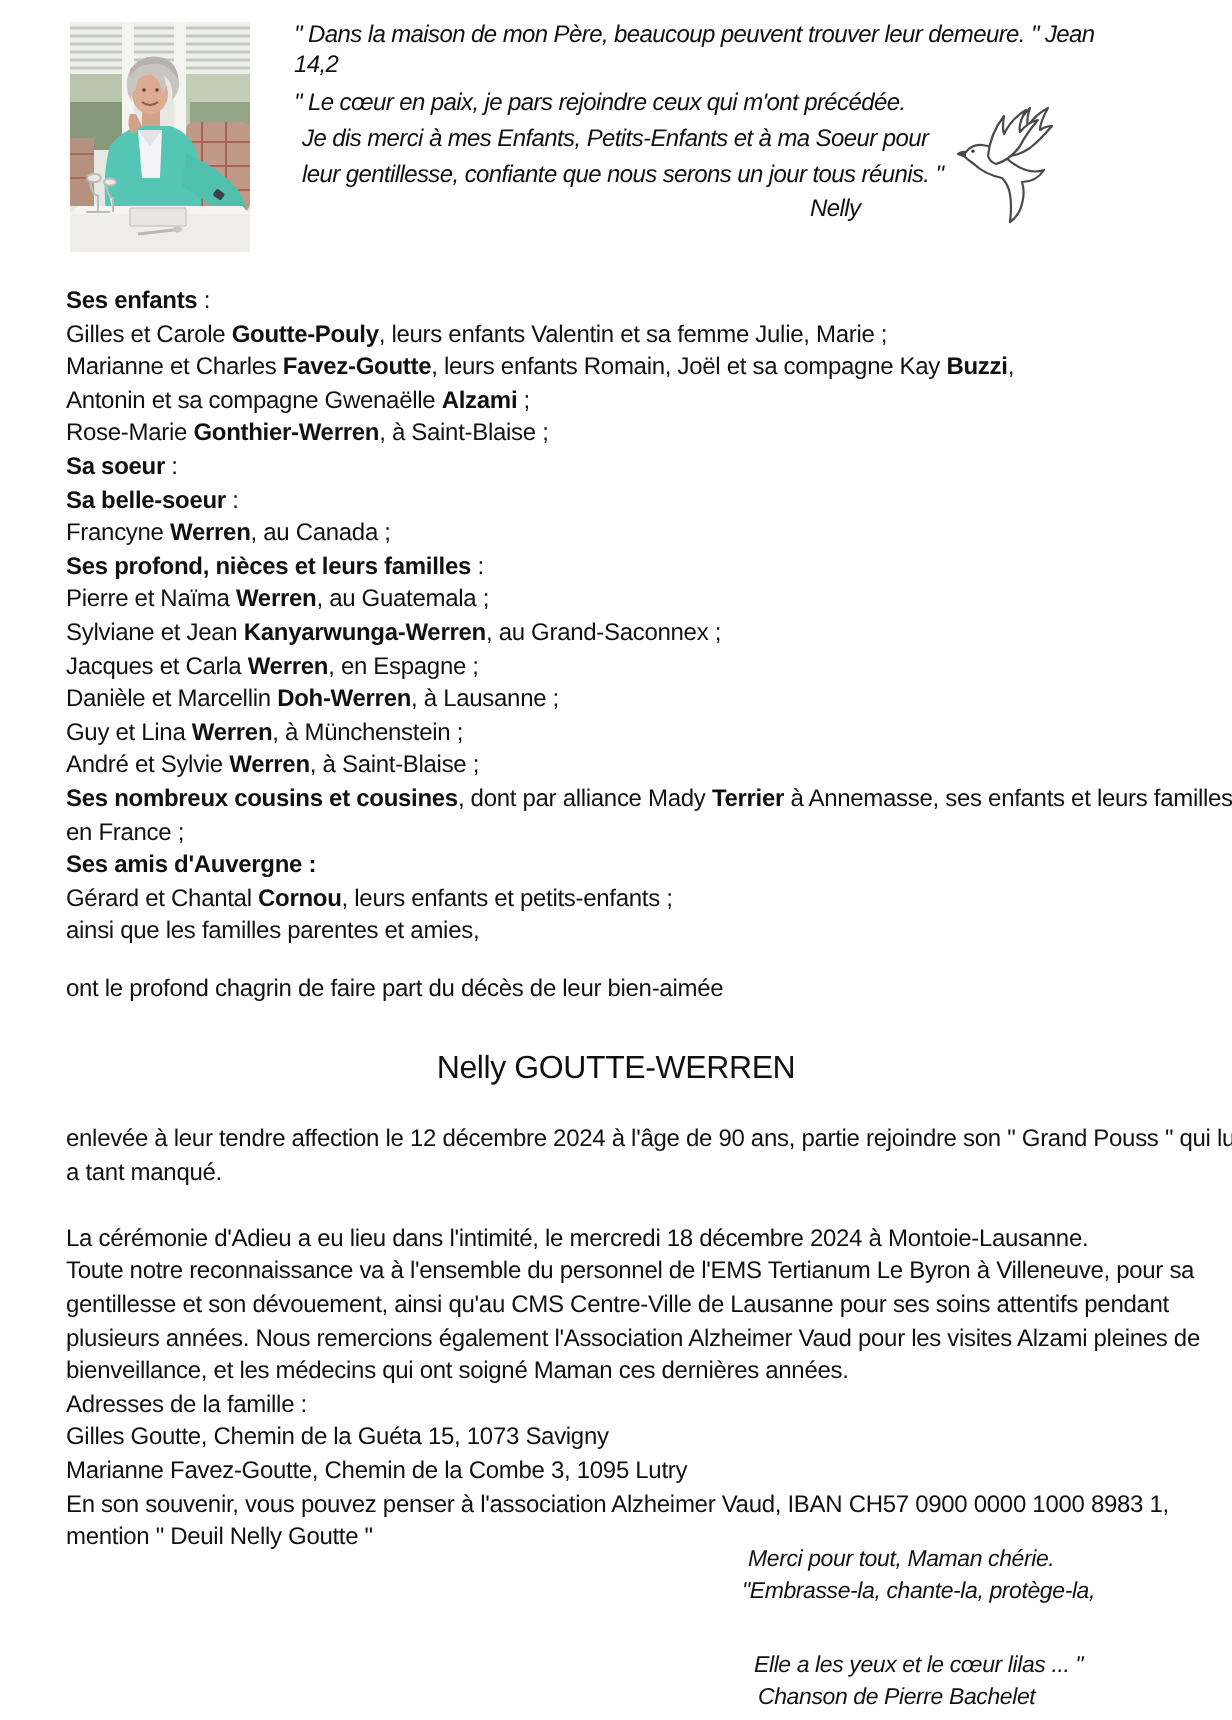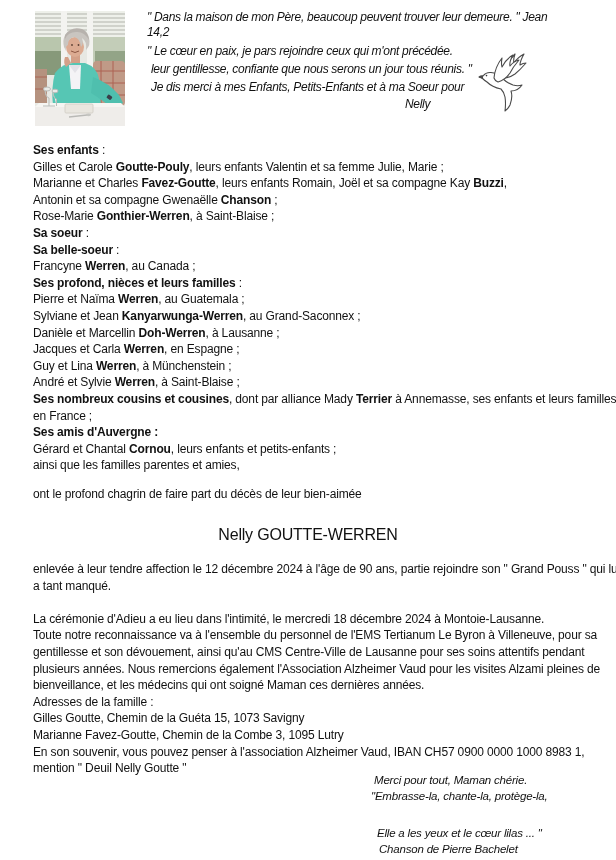--- a/index.html
+++ b/index.html
@@ -146,8 +146,8 @@
   <div class="quote2">
     <div>
         <div class="line">" Le cœur en paix, je pars rejoindre ceux qui m'ont précédée.</div>
+        <div class="line">Je dis merci à mes Enfants, Petits-Enfants et à ma Soeur pour</div>
         <div class="line">leur gentillesse, confiante que nous serons un jour tous réunis. "</div>
-        <div class="line">Je dis merci à mes Enfants, Petits-Enfants et à ma Soeur pour</div>
       </div>
     <div class="sig">Nelly</div>
   </div>

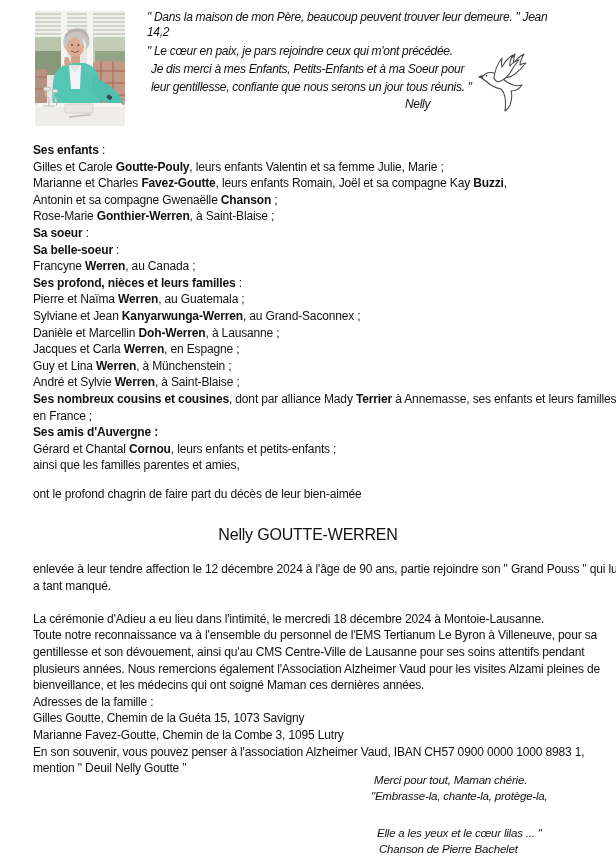--- a/index.html
+++ b/index.html
@@ -172,7 +172,7 @@
       <div class="line"><span class="b">Ses enfants</span><span> :</span></div>
       <div class="line"><span>Gilles et Carole </span><span class="b">Goutte-Pouly</span><span>, leurs enfants Valentin et sa femme Julie, Marie ;</span></div>
       <div class="line"><span>Marianne et Charles </span><span class="b">Favez-Goutte</span><span>, leurs enfants Romain, Joël et sa compagne Kay </span><span class="b">Buzzi</span><span>,</span></div>
-      <div class="line"><span>Antonin et sa compagne Gwenaëlle </span><span class="b">Chanson</span><span> ;</span></div>
+      <div class="line"><span>Antonin et sa compagne Gwenaëlle </span><span class="b">Alzami</span><span> ;</span></div>
       <div class="line"><span>Rose-Marie </span><span class="b">Gonthier-Werren</span><span>, à Saint-Blaise ;</span></div>
       <div class="line"><span class="b">Sa soeur</span><span> :</span></div>
       <div class="line"><span class="b">Sa belle-soeur</span><span> :</span></div>

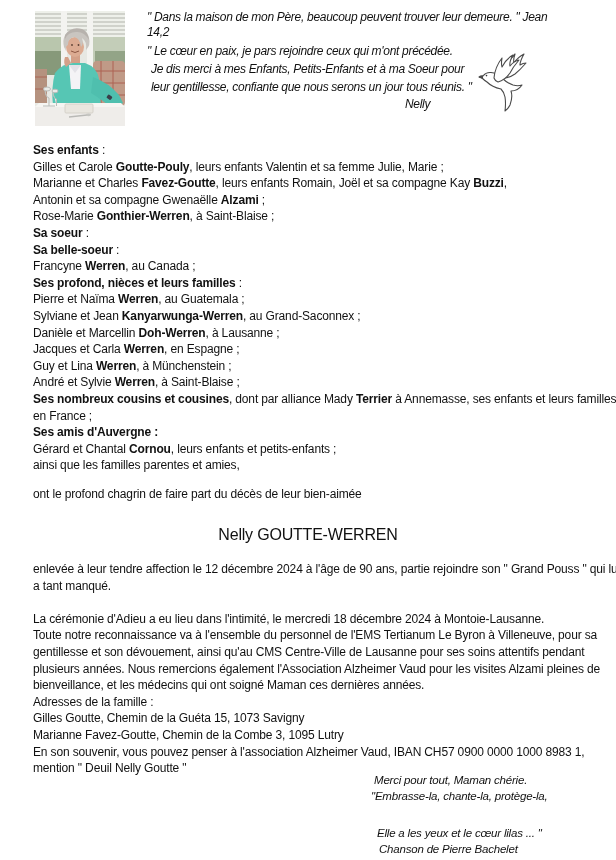--- a/index.html
+++ b/index.html
@@ -180,8 +180,8 @@
       <div class="line"><span class="b">Ses profond, nièces et leurs familles</span><span> :</span></div>
       <div class="line"><span>Pierre et Naïma </span><span class="b">Werren</span><span>, au Guatemala ;</span></div>
       <div class="line"><span>Sylviane et Jean </span><span class="b">Kanyarwunga-Werren</span><span>, au Grand-Saconnex ;</span></div>
+      <div class="line"><span>Jacques et Carla </span><span class="b">Werren</span><span>, en Espagne ;</span></div>
       <div class="line"><span>Danièle et Marcellin </span><span class="b">Doh-Werren</span><span>, à Lausanne ;</span></div>
-      <div class="line"><span>Jacques et Carla </span><span class="b">Werren</span><span>, en Espagne ;</span></div>
       <div class="line"><span>Guy et Lina </span><span class="b">Werren</span><span>, à Münchenstein ;</span></div>
       <div class="line"><span>André et Sylvie </span><span class="b">Werren</span><span>, à Saint-Blaise ;</span></div>
       <div class="line"><span class="b">Ses nombreux cousins et cousines</span><span>, dont par alliance Mady </span><span class="b">Terrier</span><span> à Annemasse, ses enfants et leurs familles</span></div>

